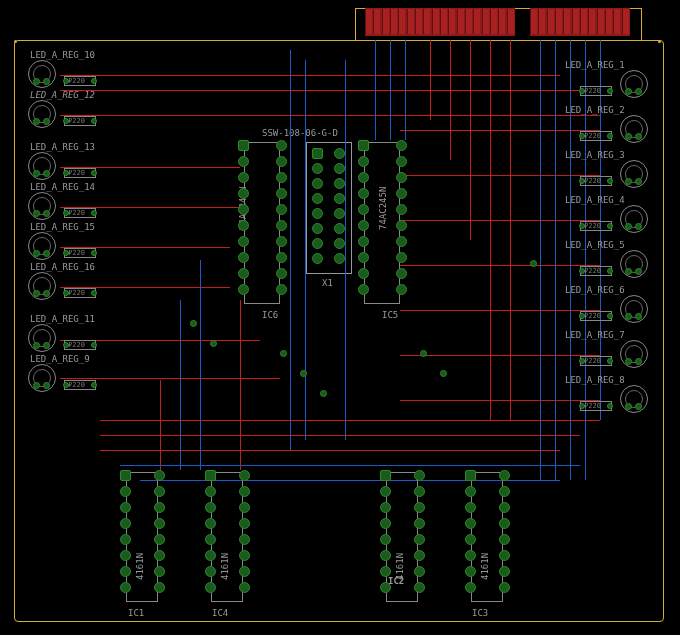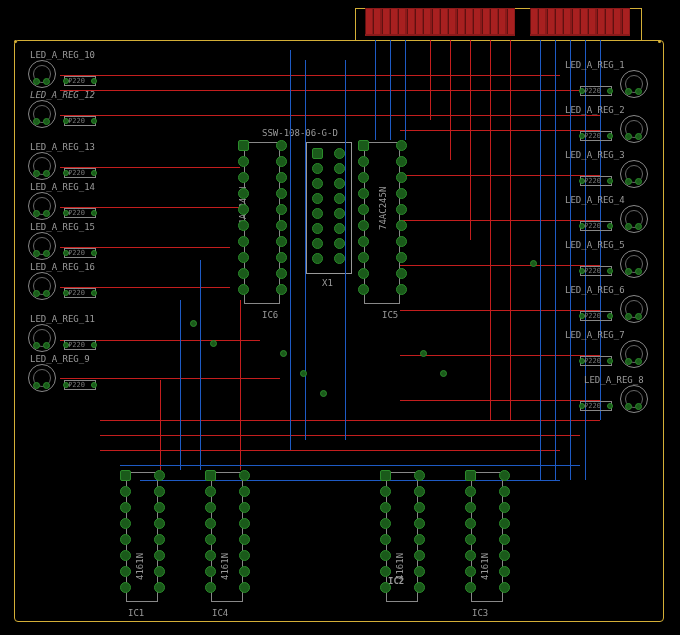--- a/index.html
+++ b/index.html
@@ -230,7 +230,7 @@
     <div class="pad" style="left: 625px; top: 358px; width: 5px; height: 5px;"></div>
     <div class="pad" style="left: 635px; top: 358px; width: 5px; height: 5px;"></div>
     <div class="led" style="left: 620px; top: 385px;"></div>
-    <div class="label" style="left: 584px; top: 375px;">LED_A_REG_8</div>
+    <div class="label" style="left: 565px; top: 375px;">LED_A_REG_8</div>
     <div class="res" style="left: 580px; top: 401px;"></div>
     <div class="resval" style="left: 584px; top: 402px;">₽220</div>
     <div class="pad" style="left: 625px; top: 403px; width: 5px; height: 5px;"></div>

